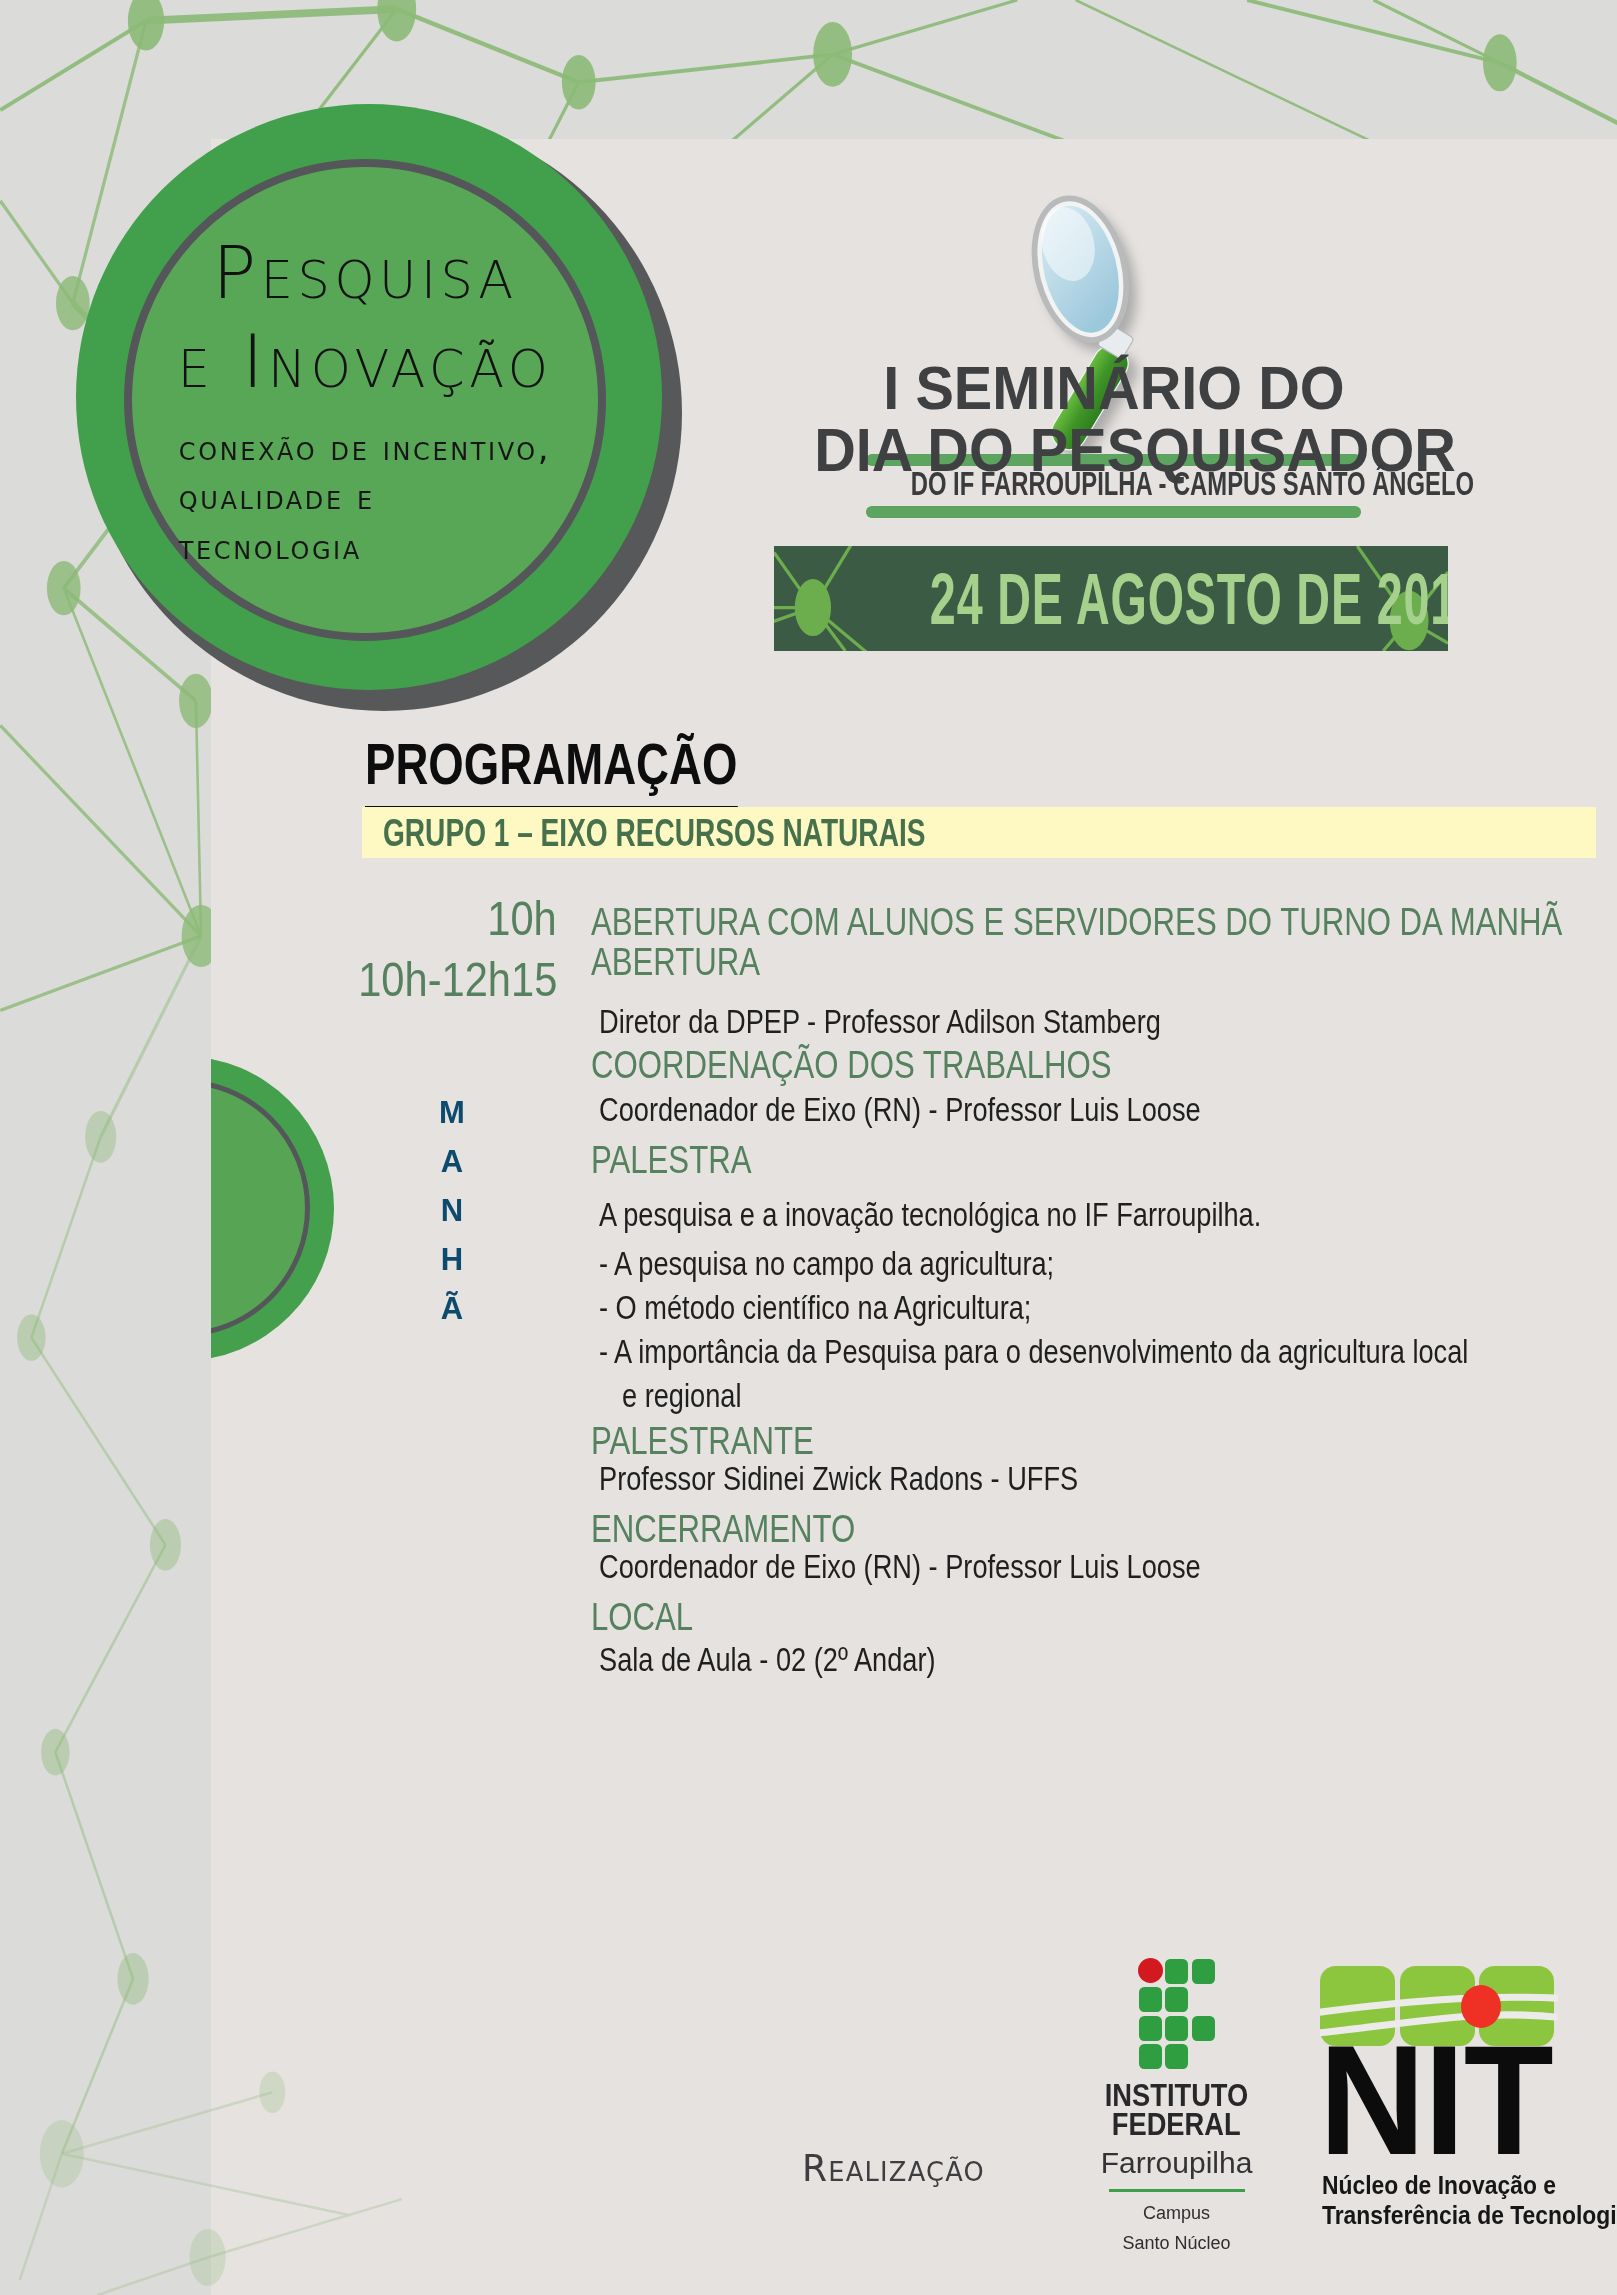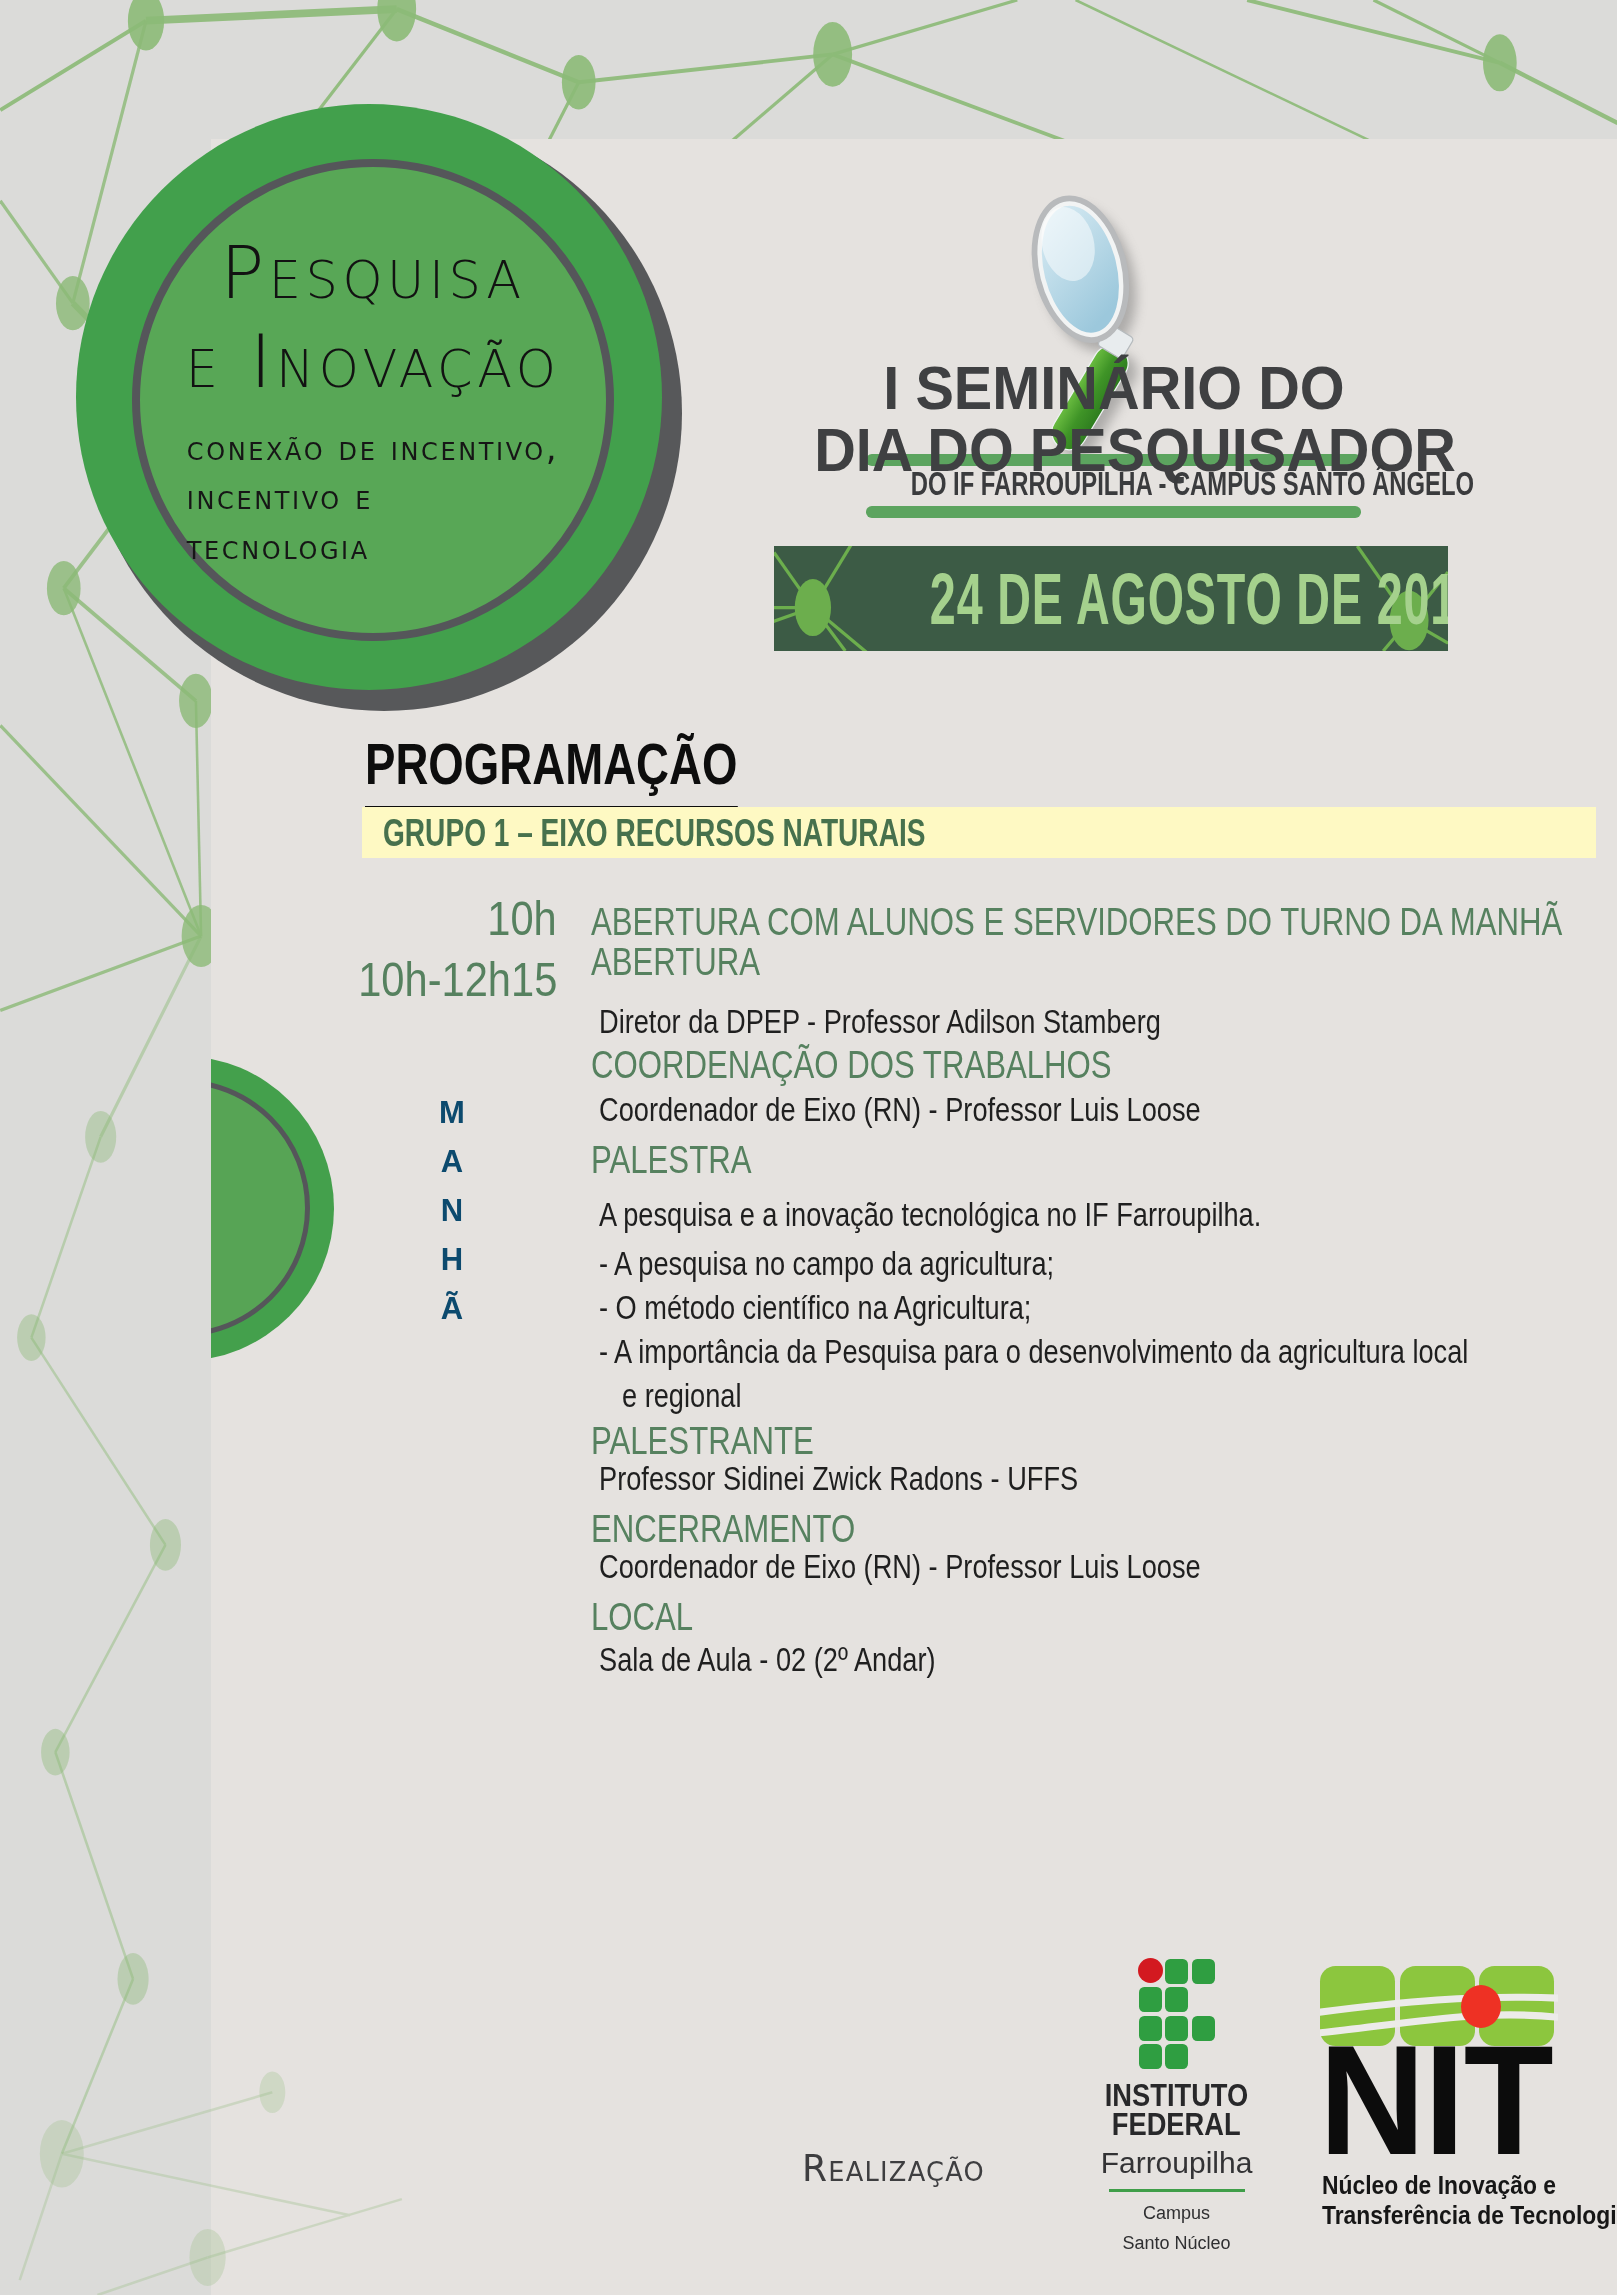--- a/index.html
+++ b/index.html
@@ -15,7 +15,7 @@
               background:#57585a;z-index:2;}
   .badge-green{position:absolute;left:76px;top:104px;width:586px;height:586px;border-radius:50%;
                background:#42a04c;z-index:2;}
-  .badge-inner{position:absolute;left:132px;top:159px;width:482px;height:482px;border-radius:50%;
+  .badge-inner{position:absolute;left:124px;top:159px;width:482px;height:482px;border-radius:50%;
                background:#58a756;border:8.4px solid #55565a;box-sizing:border-box;z-index:3;
                display:flex;flex-direction:column;align-items:center;justify-content:center;}
   .badge-title{font-family:"DejaVu Sans", sans-serif;font-weight:300;font-variant:small-caps;

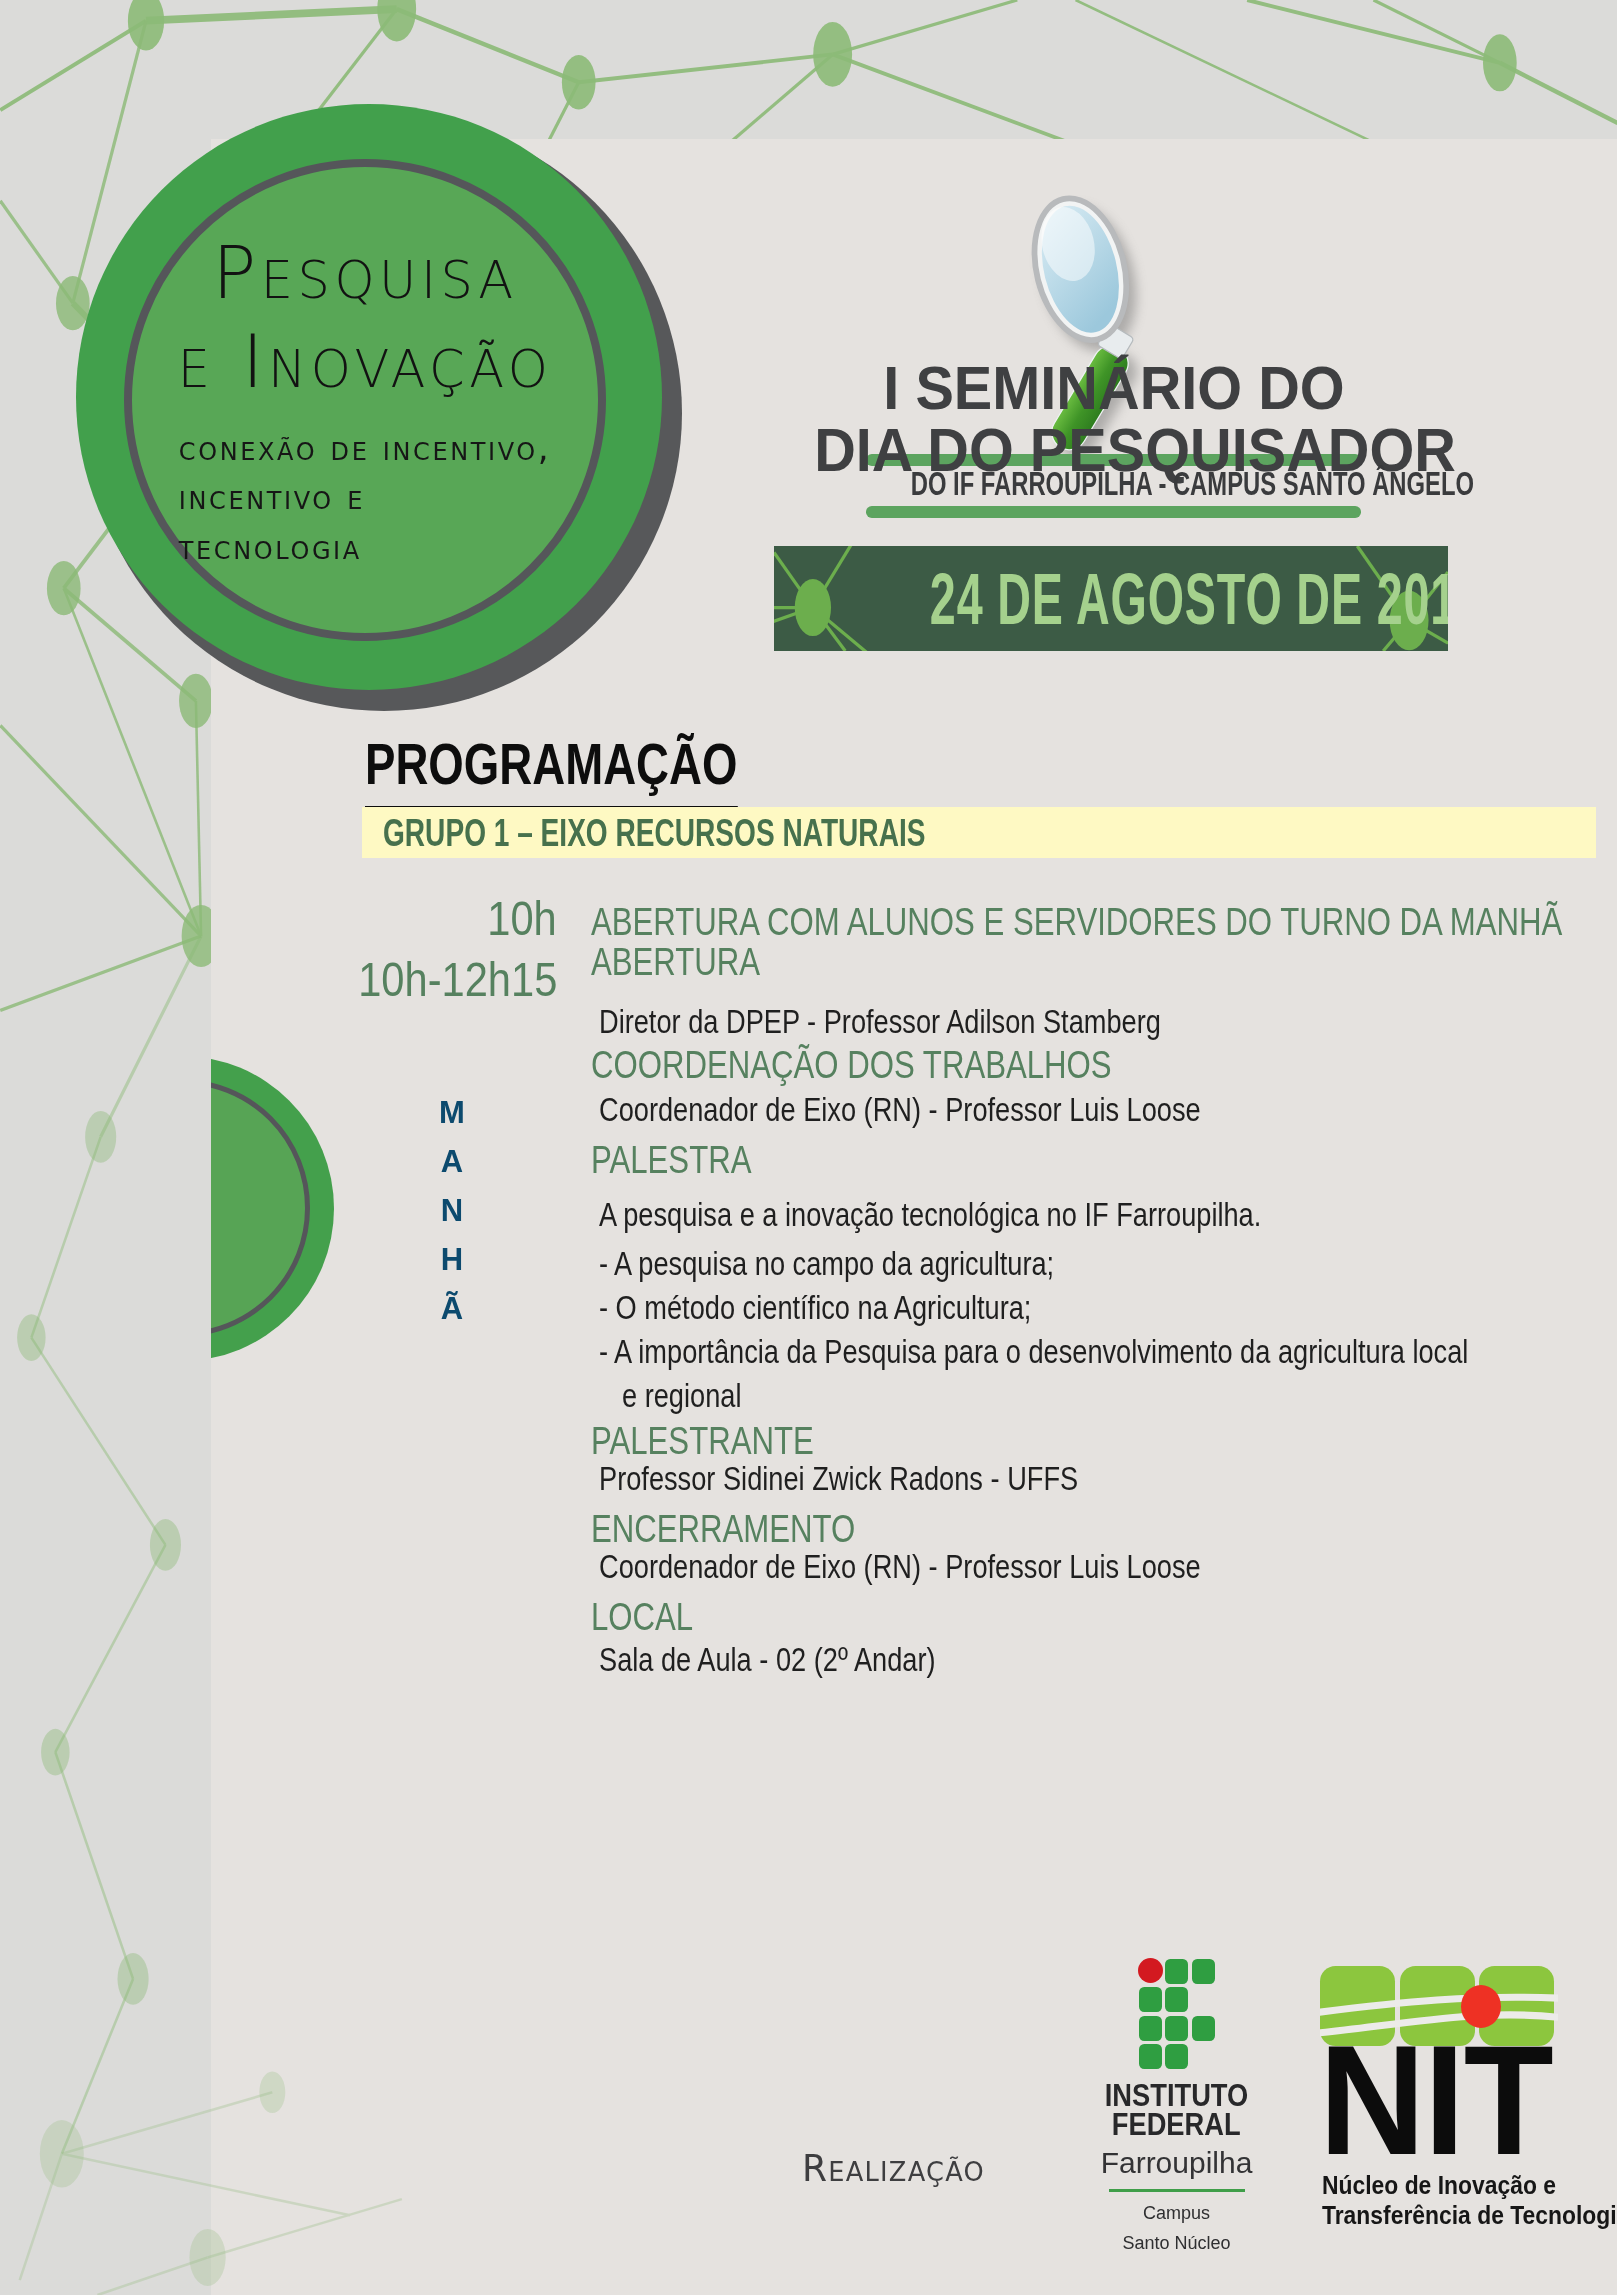--- a/index.html
+++ b/index.html
@@ -171,7 +171,7 @@
     </div>
     <div class="badge-sub">
       <div>conexão de incentivo,</div>
-      <div>incentivo e</div>
+      <div>qualidade e</div>
       <div>tecnologia</div>
     </div>
   </div>

